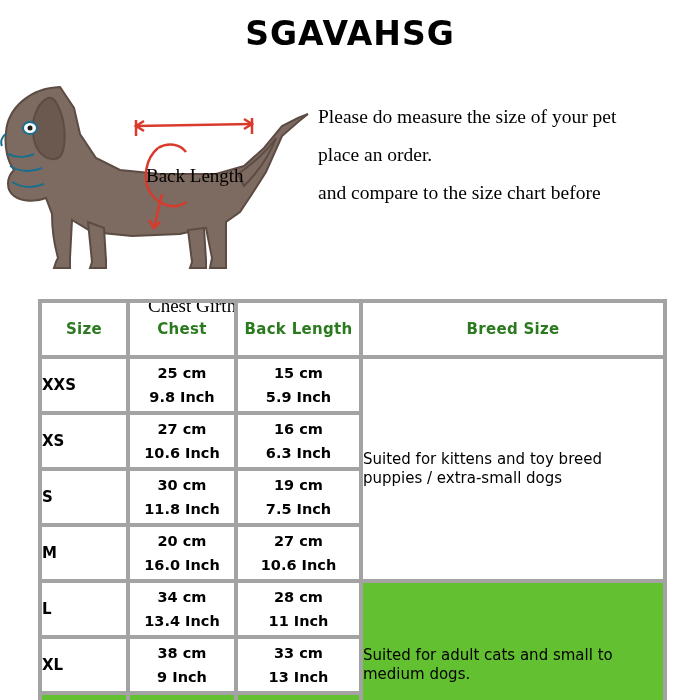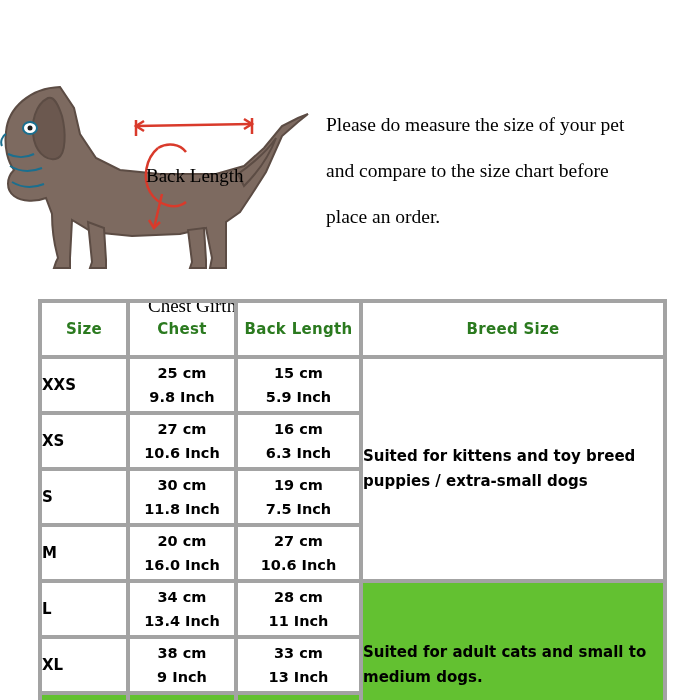--- a/index.html
+++ b/index.html
@@ -146,6 +146,7 @@
 
 <div class="page">
 
+  <div class="brand-title">SGAVAHSG</div>
 
   <div class="illustration">
     <svg width="320" height="230" viewBox="0 0 320 230">

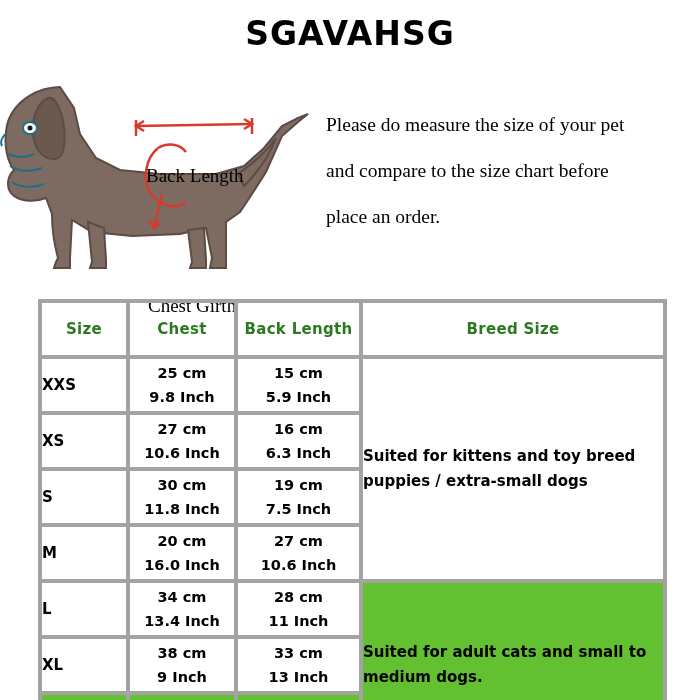--- a/index.html
+++ b/index.html
@@ -75,7 +75,7 @@
     color: #000;
   }
   .instructions p {
-    margin: 8px;
+    margin: 0;
   }
 
   

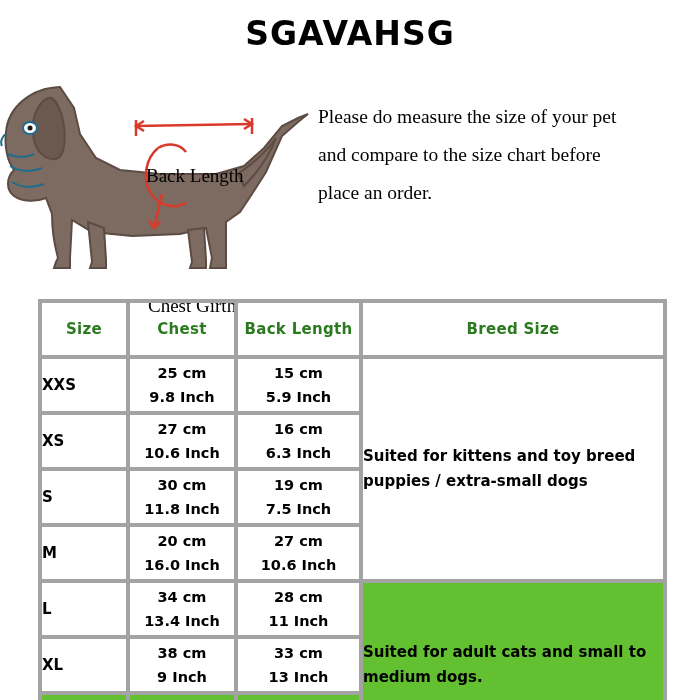--- a/index.html
+++ b/index.html
@@ -199,8 +199,8 @@
 
   <div class="instructions">
     <p>Please do measure the size of your pet</p>
+    <p>place an order.</p>
     <p>and compare to the size chart before</p>
-    <p>place an order.</p>
   </div>
 
   <table class="size-table">

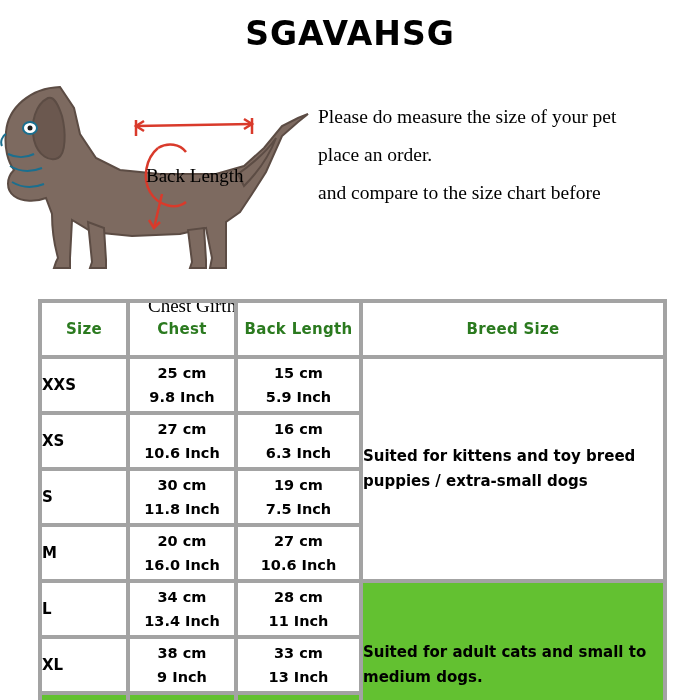--- a/index.html
+++ b/index.html
@@ -128,9 +128,9 @@
   .cell-meas .inch { display: block; }
 
   .cell-breed {
-    font-weight: bold;
+    font-weight: normal;
     font-size: 15px;
-    line-height: 25px;
+    line-height: 19px;
     padding: 0 12px;
     vertical-align: middle;
   }

